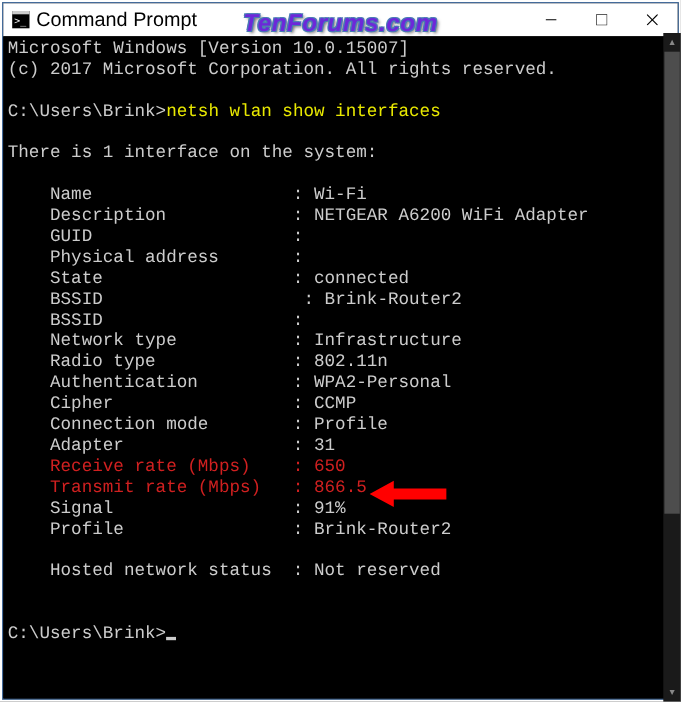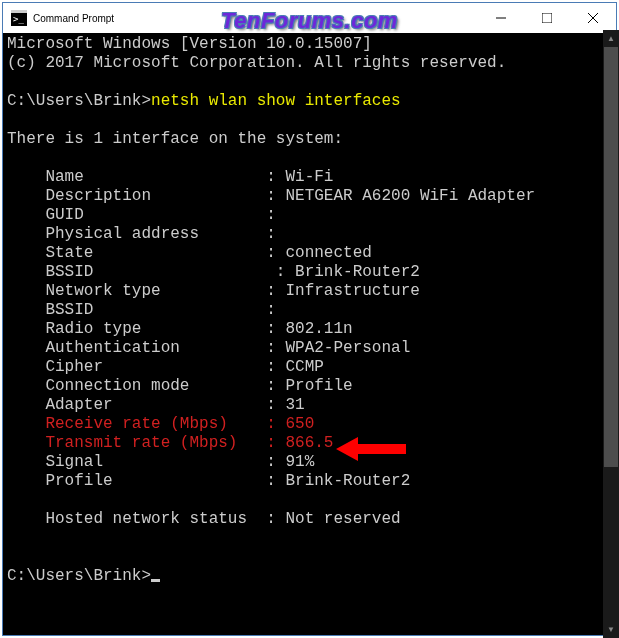--- a/index.html
+++ b/index.html
@@ -7,7 +7,7 @@
     .window { width: 615px; height: 634px; margin: 2px; background: #000; border: 1px solid #4a7bb5; display: flex; flex-direction: column; }
     .titlebar { height: 30px; background: #fff; display: flex; align-items: center; }
     .sysicon { width: 16px; height: 16px; margin-left: 8px; margin-right: 6px; }
-    .title { font-size: 10px; color: #000; flex: 1; }
+    .title { font-size: 18px; color: #000; flex: 1; }
     .winbtns { display: flex; height: 100%; }
     .winbtn { width: 46px; display: flex; align-items: center; justify-content: center; font-size: 11px; color: #000; }
     .winbtn.close { width: 46px; }

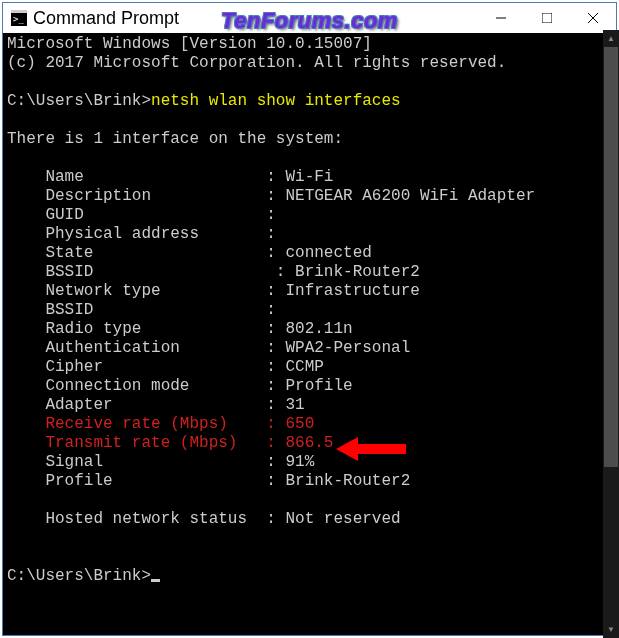--- a/index.html
+++ b/index.html
@@ -69,8 +69,8 @@
     <div class="line">    <span>Physical address      </span> : <span></span></div>
     <div class="line">    <span>State                 </span> : <span>connected</span></div>
     <div class="line">    <span>BSSID                  </span> : <span>Brink-Router2</span></div>
+    <div class="line">    <span>BSSID                 </span> : <span></span></div>
     <div class="line">    <span>Network type          </span> : <span>Infrastructure</span></div>
-    <div class="line">    <span>BSSID                 </span> : <span></span></div>
     <div class="line">    <span>Radio type            </span> : <span>802.11n</span></div>
     <div class="line">    <span>Authentication        </span> : <span>WPA2-Personal</span></div>
     <div class="line">    <span>Cipher                </span> : <span>CCMP</span></div>

